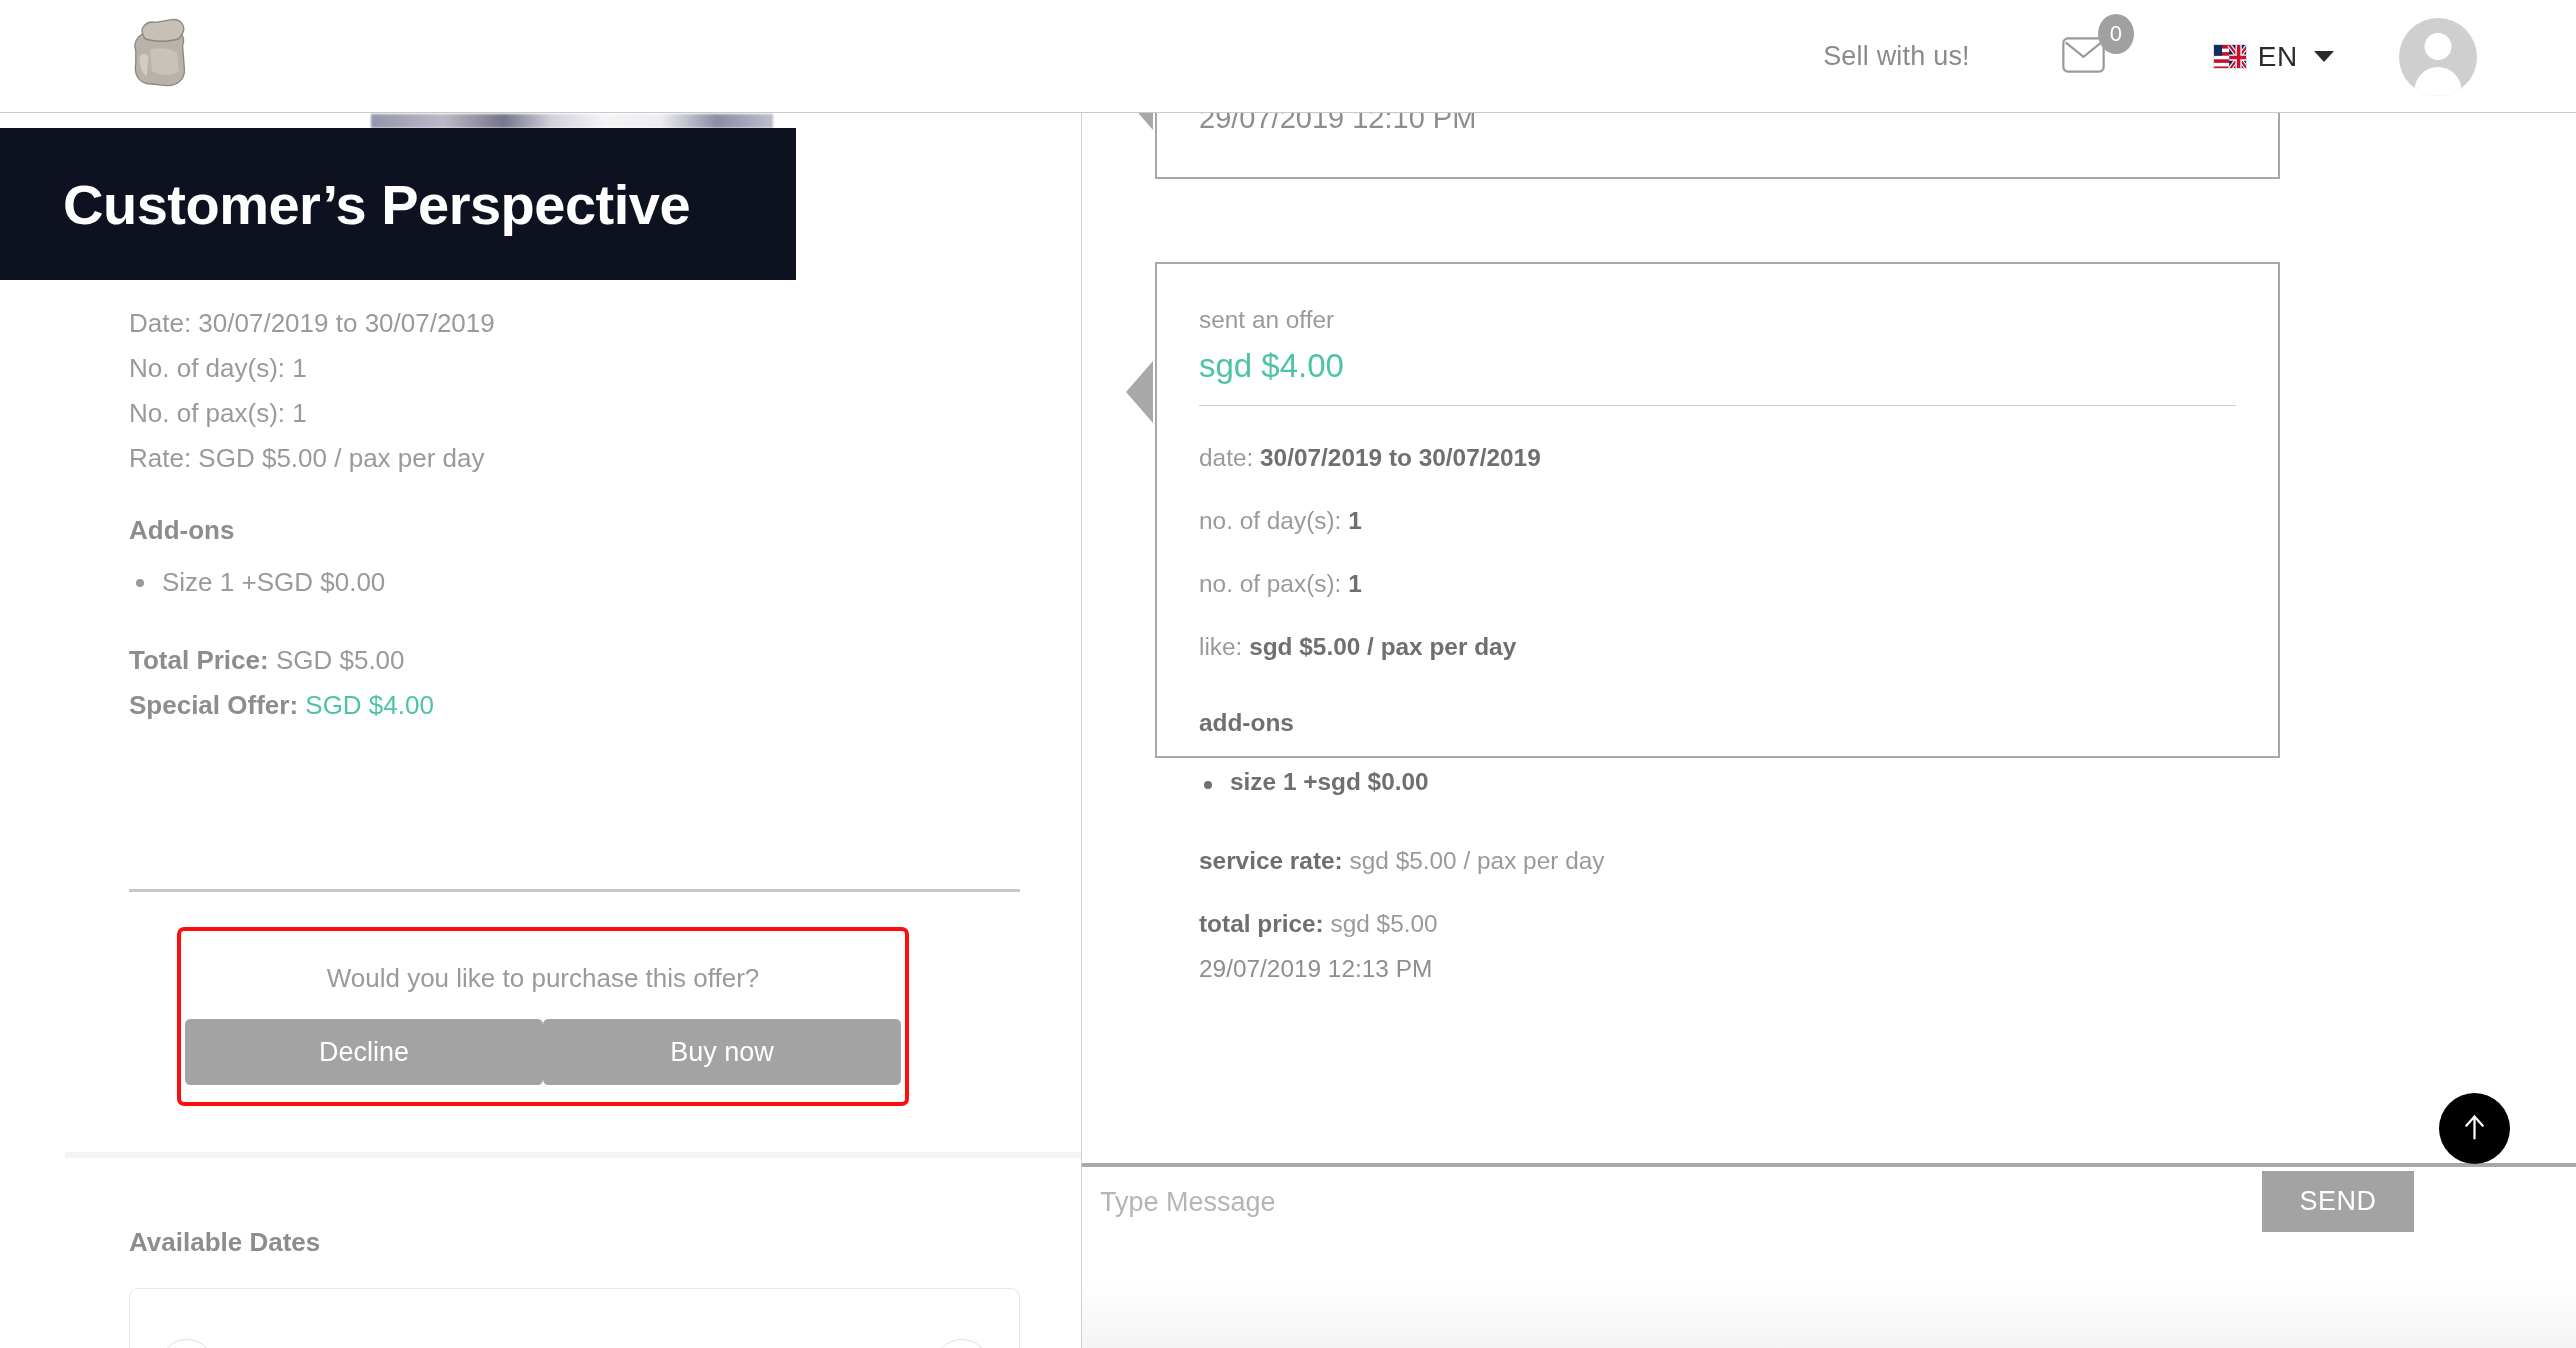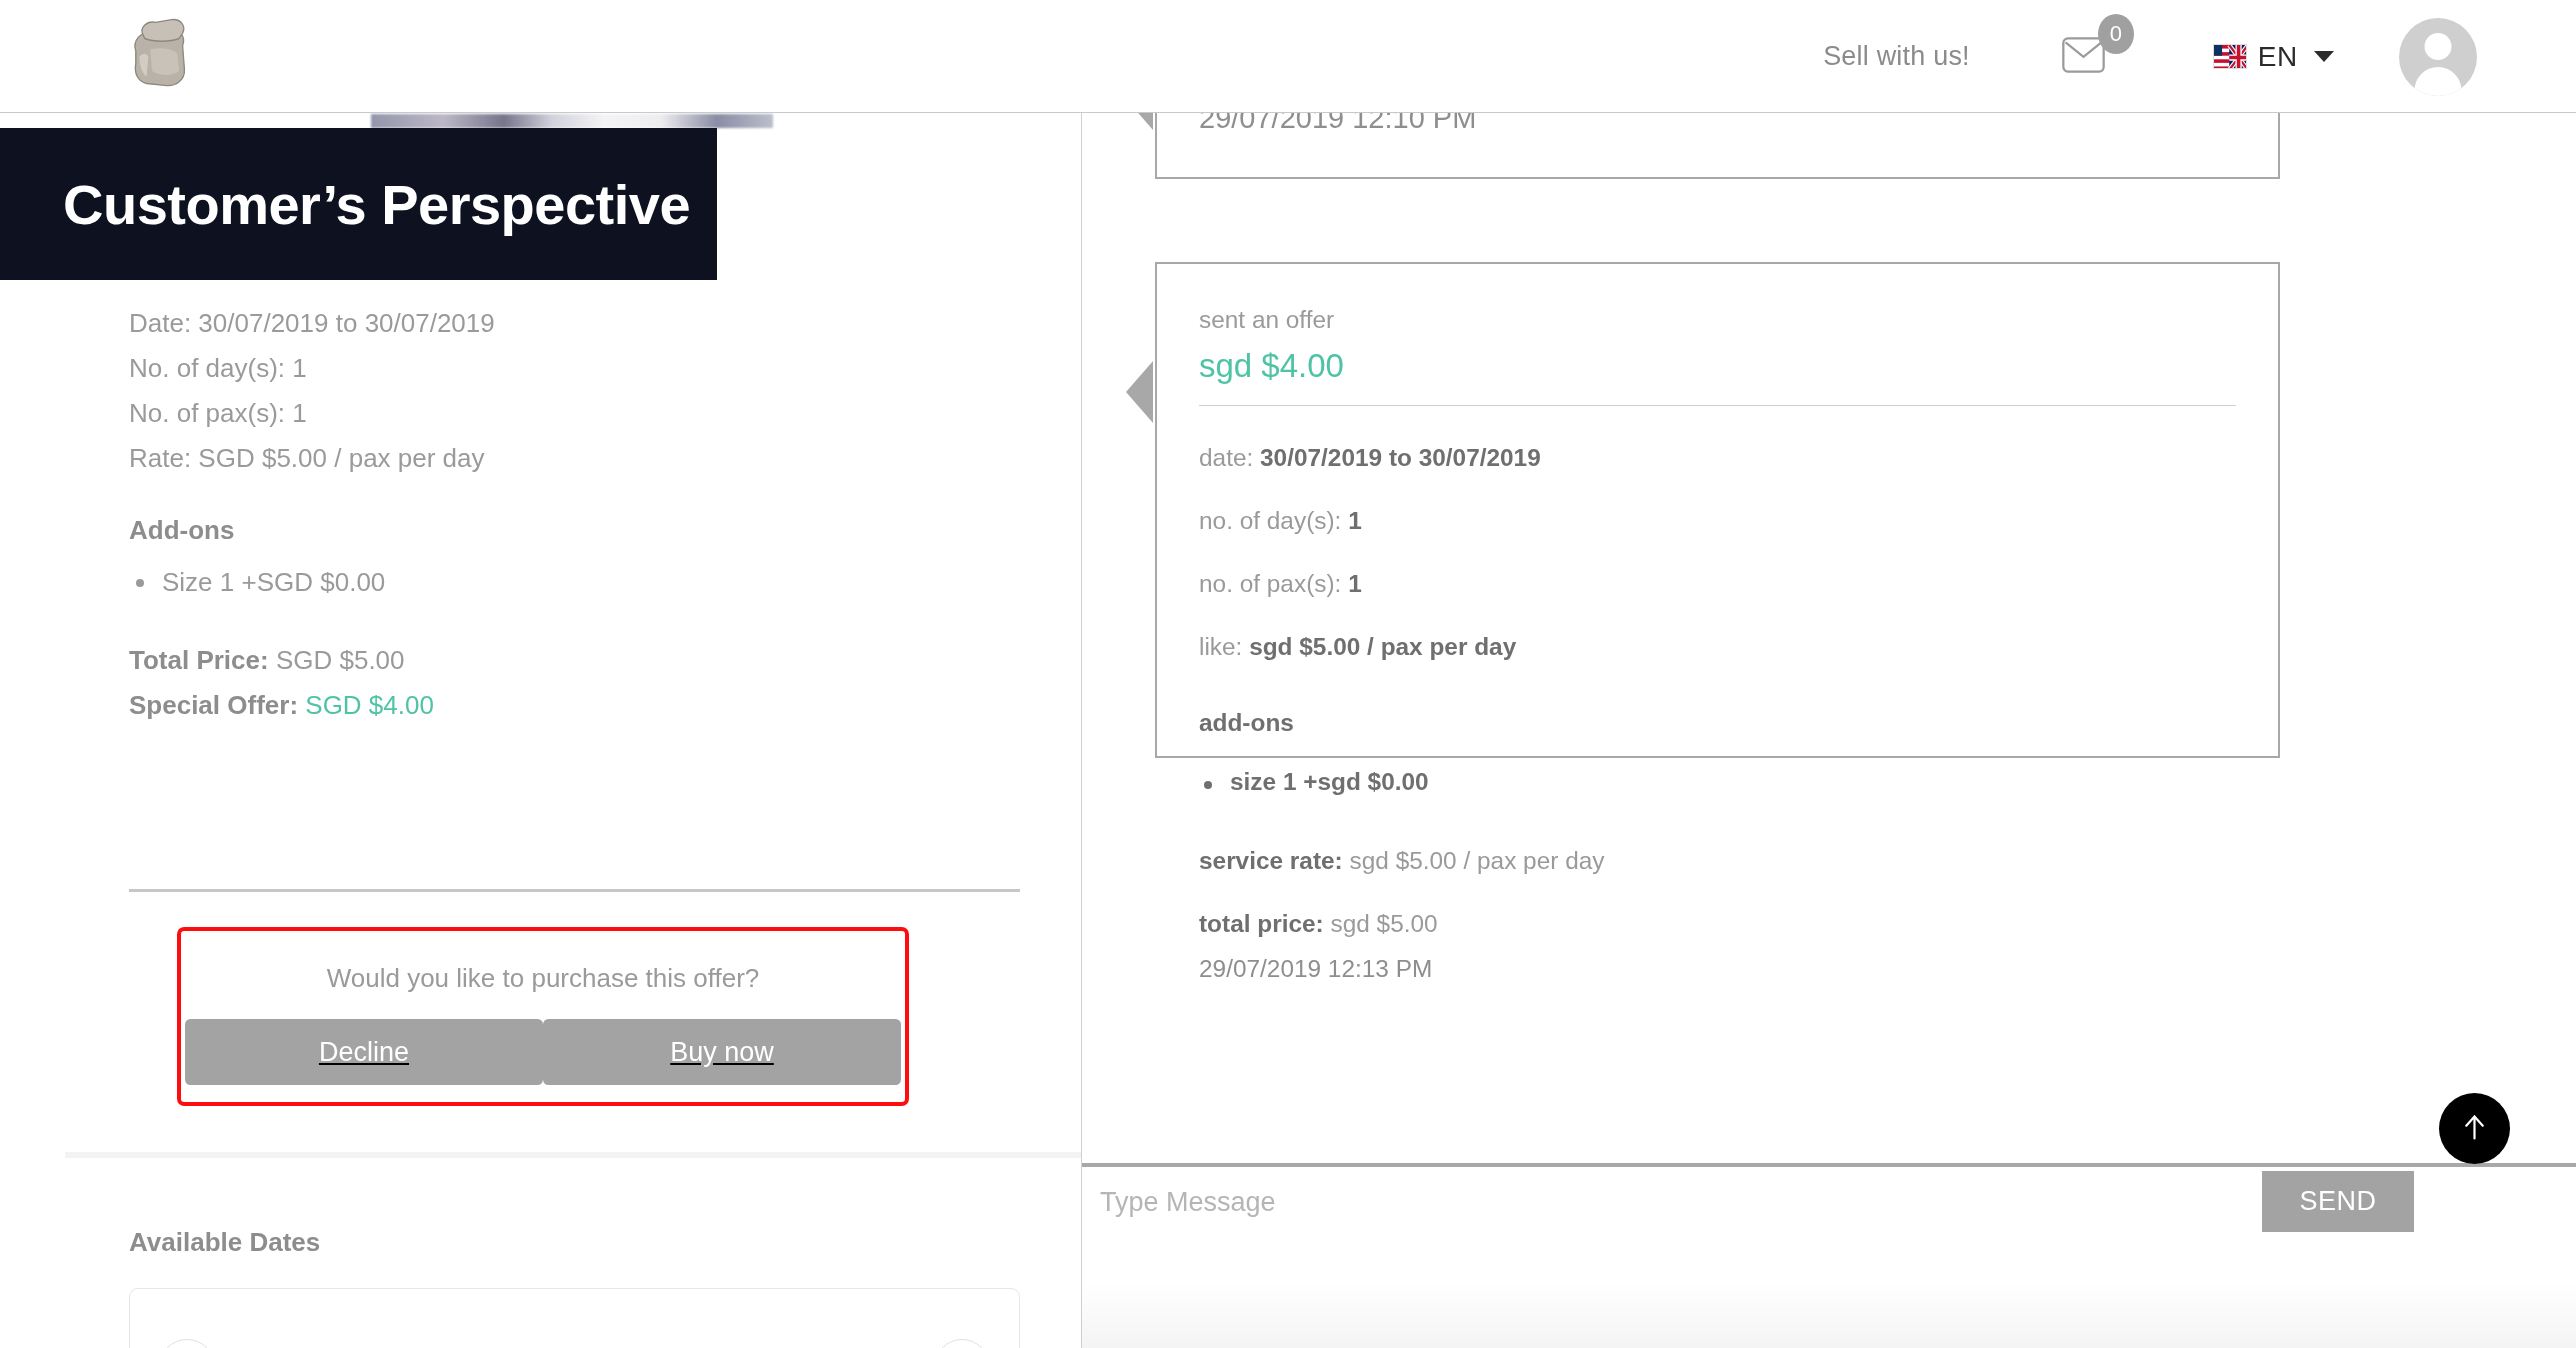--- a/index.html
+++ b/index.html
@@ -84,7 +84,7 @@
   }
   .banner {
     position: absolute; left: 0; top: 15.4px;
-    width: 717px; height: 152px;
+    width: 796px; height: 152px;
     background: #0e1120;
     display: flex; align-items: center;
   }

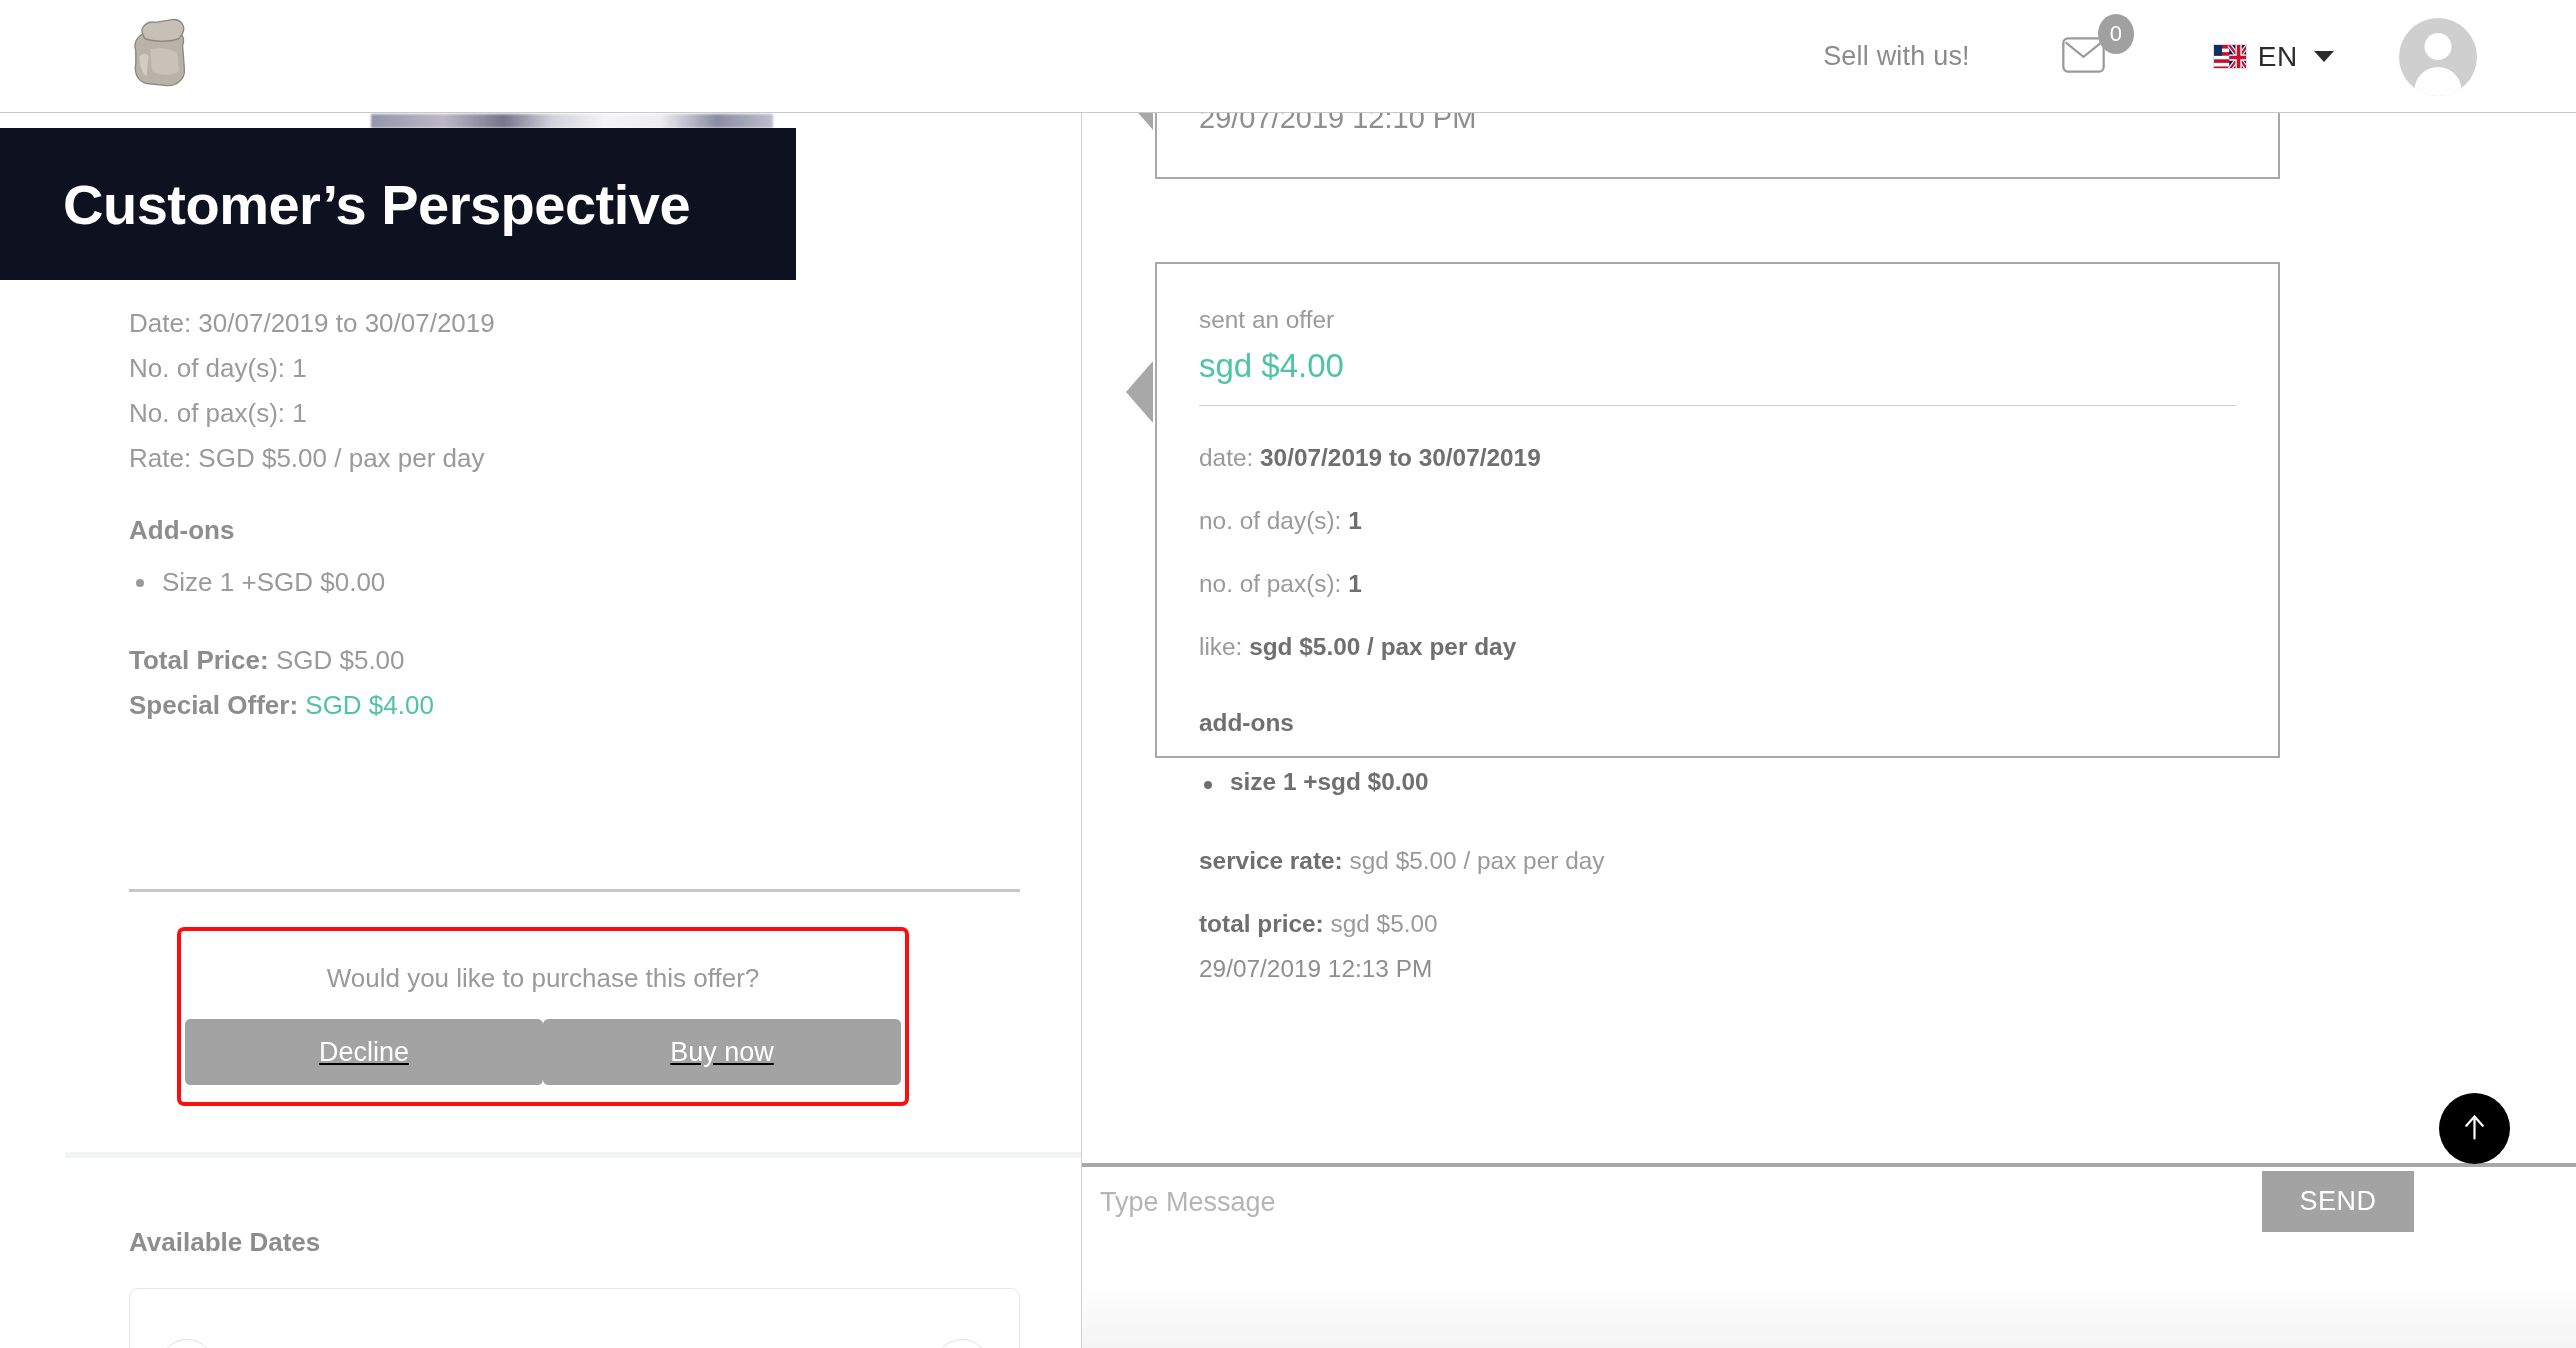--- a/index.html
+++ b/index.html
@@ -133,7 +133,7 @@
   }
   .purchase-btns {
     display: flex; justify-content: flex-start;
-    padding: 0 4px; margin-top: 25px; text-decoration: underline;
+    padding: 0 4px; margin-top: 25px;
   }
   .pbtn {
     width: 362px; height: 66px; border: none; border-radius: 5.4px;

